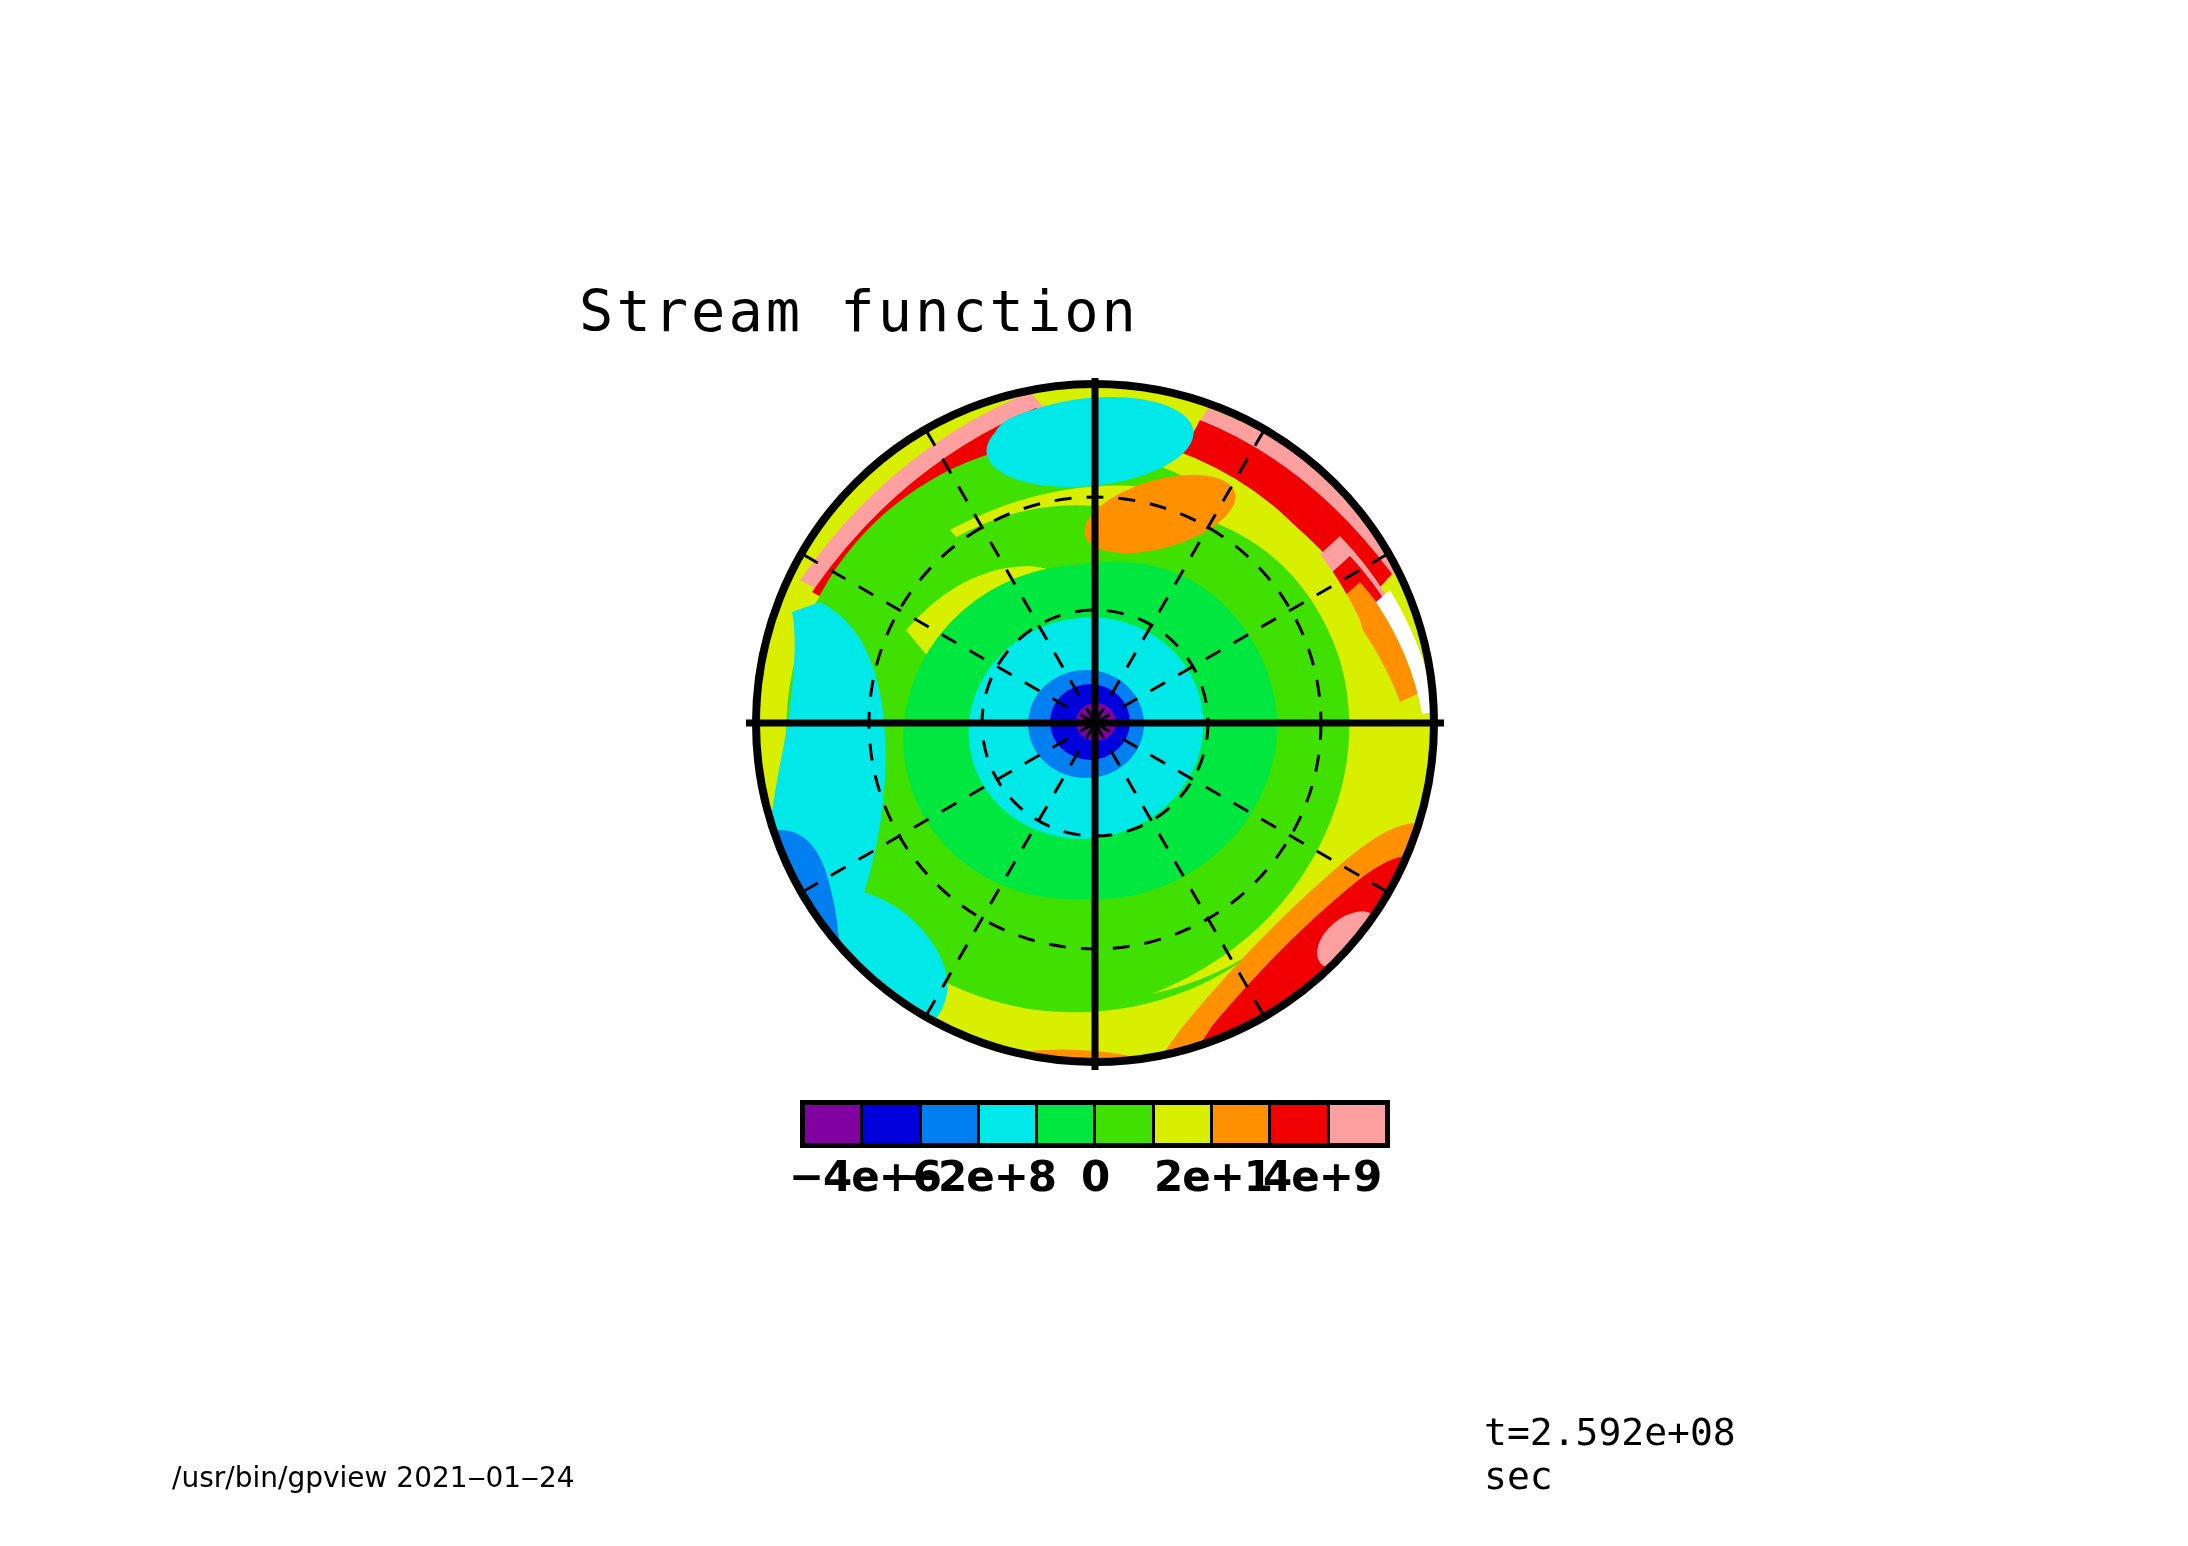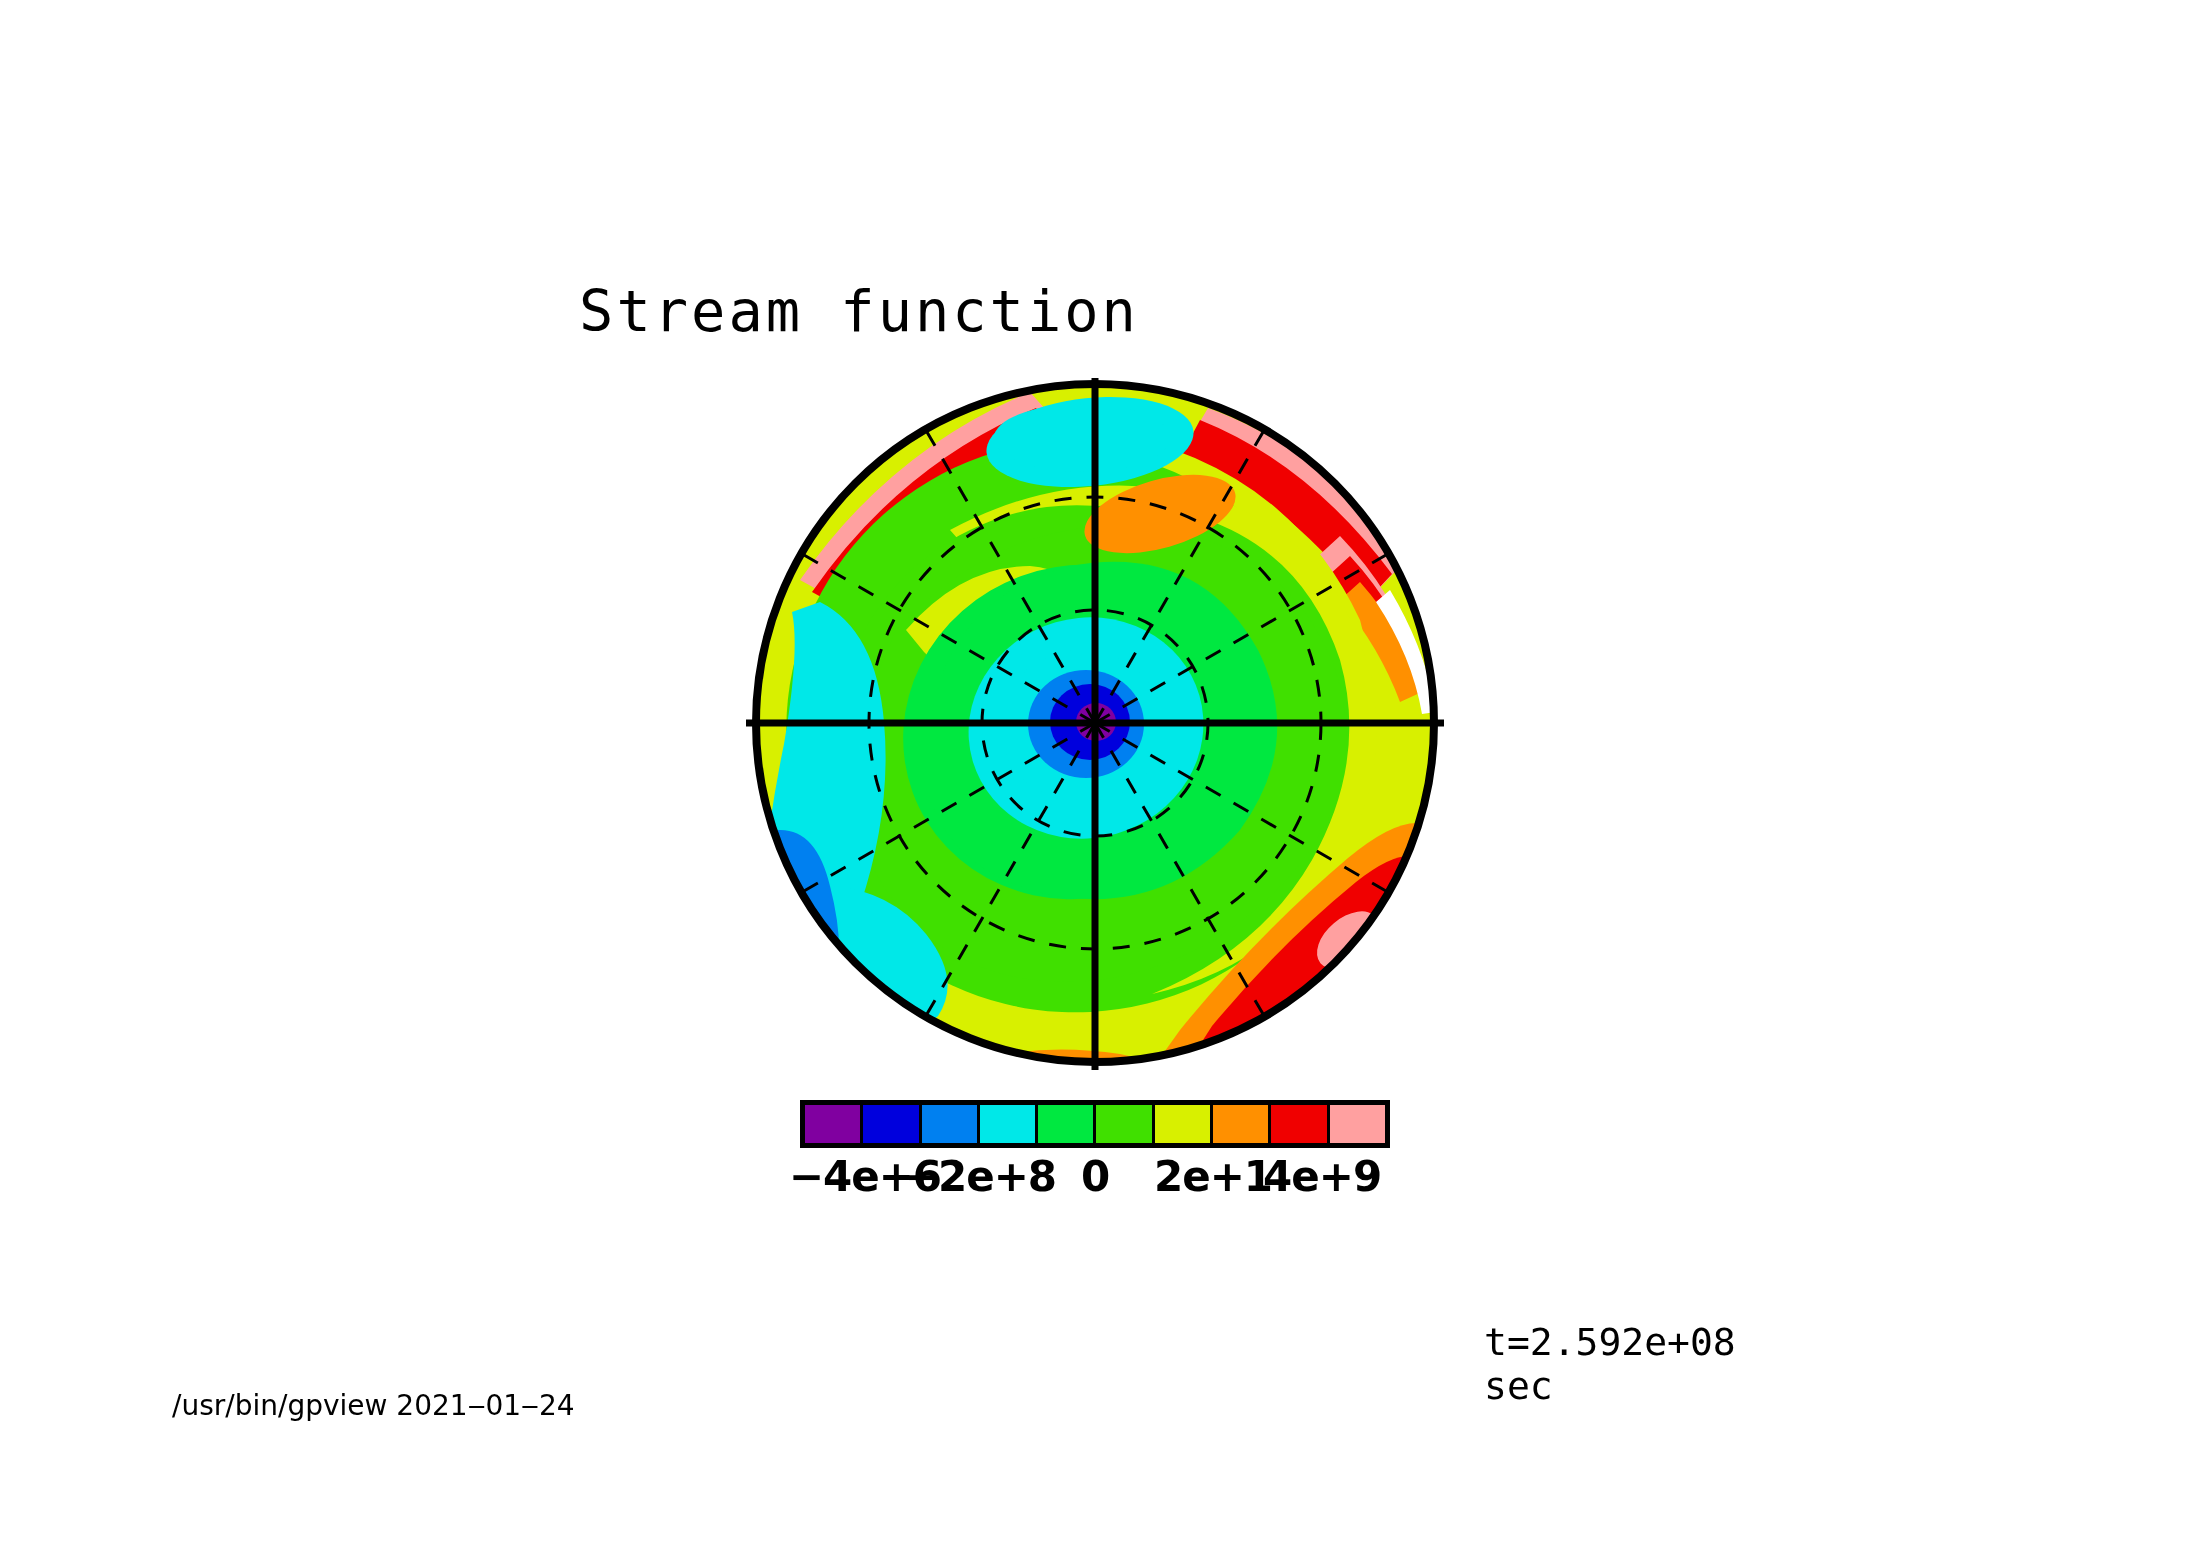--- a/index.html
+++ b/index.html
@@ -28,7 +28,7 @@
     font-family:"DejaVu Sans",sans-serif;font-weight:bold;font-size:42px;
     white-space:nowrap;letter-spacing:-1px;}
 
-  .ann-time{position:absolute;left:1484px;top:1320px;
+  .ann-time{position:absolute;left:1484px;top:1410px;
     font-family:"DejaVu Sans Mono",monospace;font-size:38px;letter-spacing:0px;}
   .foot-left{position:absolute;left:172px;top:1389px;
     font-family:"DejaVu Sans",sans-serif;font-size:28px;letter-spacing:0px;}

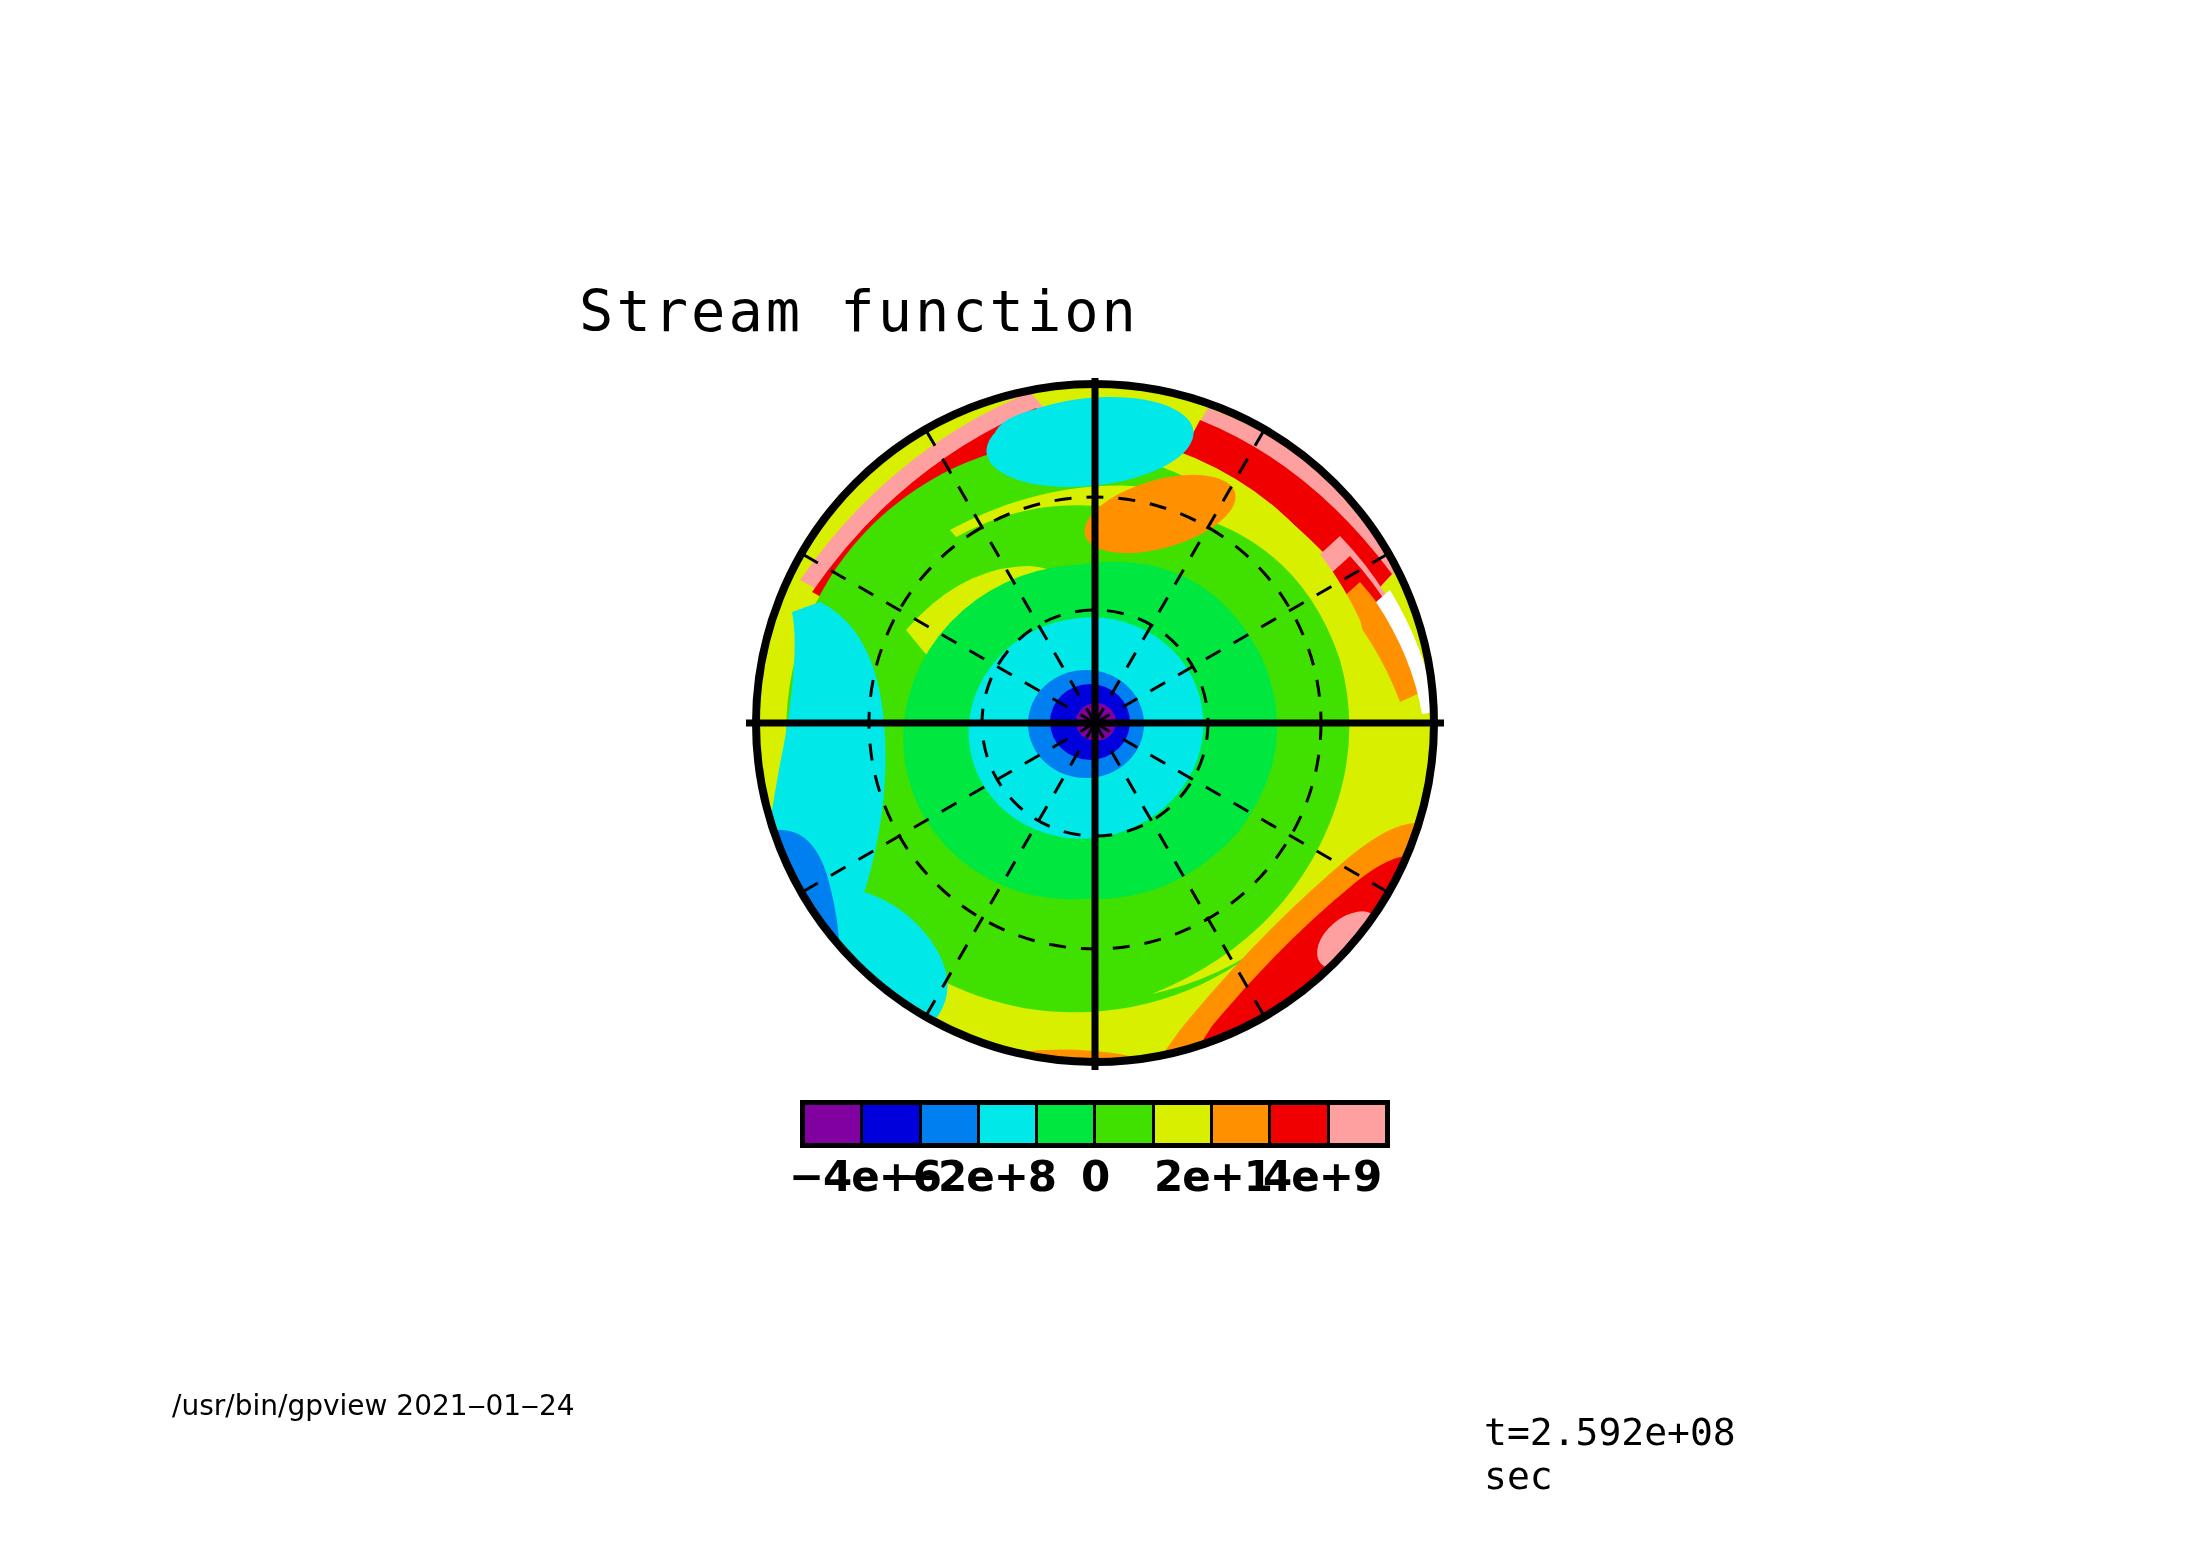--- a/index.html
+++ b/index.html
@@ -30,7 +30,7 @@
 
   .ann-time{position:absolute;left:1484px;top:1410px;
     font-family:"DejaVu Sans Mono",monospace;font-size:38px;letter-spacing:0px;}
-  .foot-left{position:absolute;left:172px;top:1389px;
+  .foot-left{position:absolute;left:172px;top:1461px;
     font-family:"DejaVu Sans",sans-serif;font-size:28px;letter-spacing:0px;}
   .foot-right{position:absolute;left:1448px;top:1461px;
     font-family:"DejaVu Sans",sans-serif;font-size:28px;letter-spacing:0px;}

